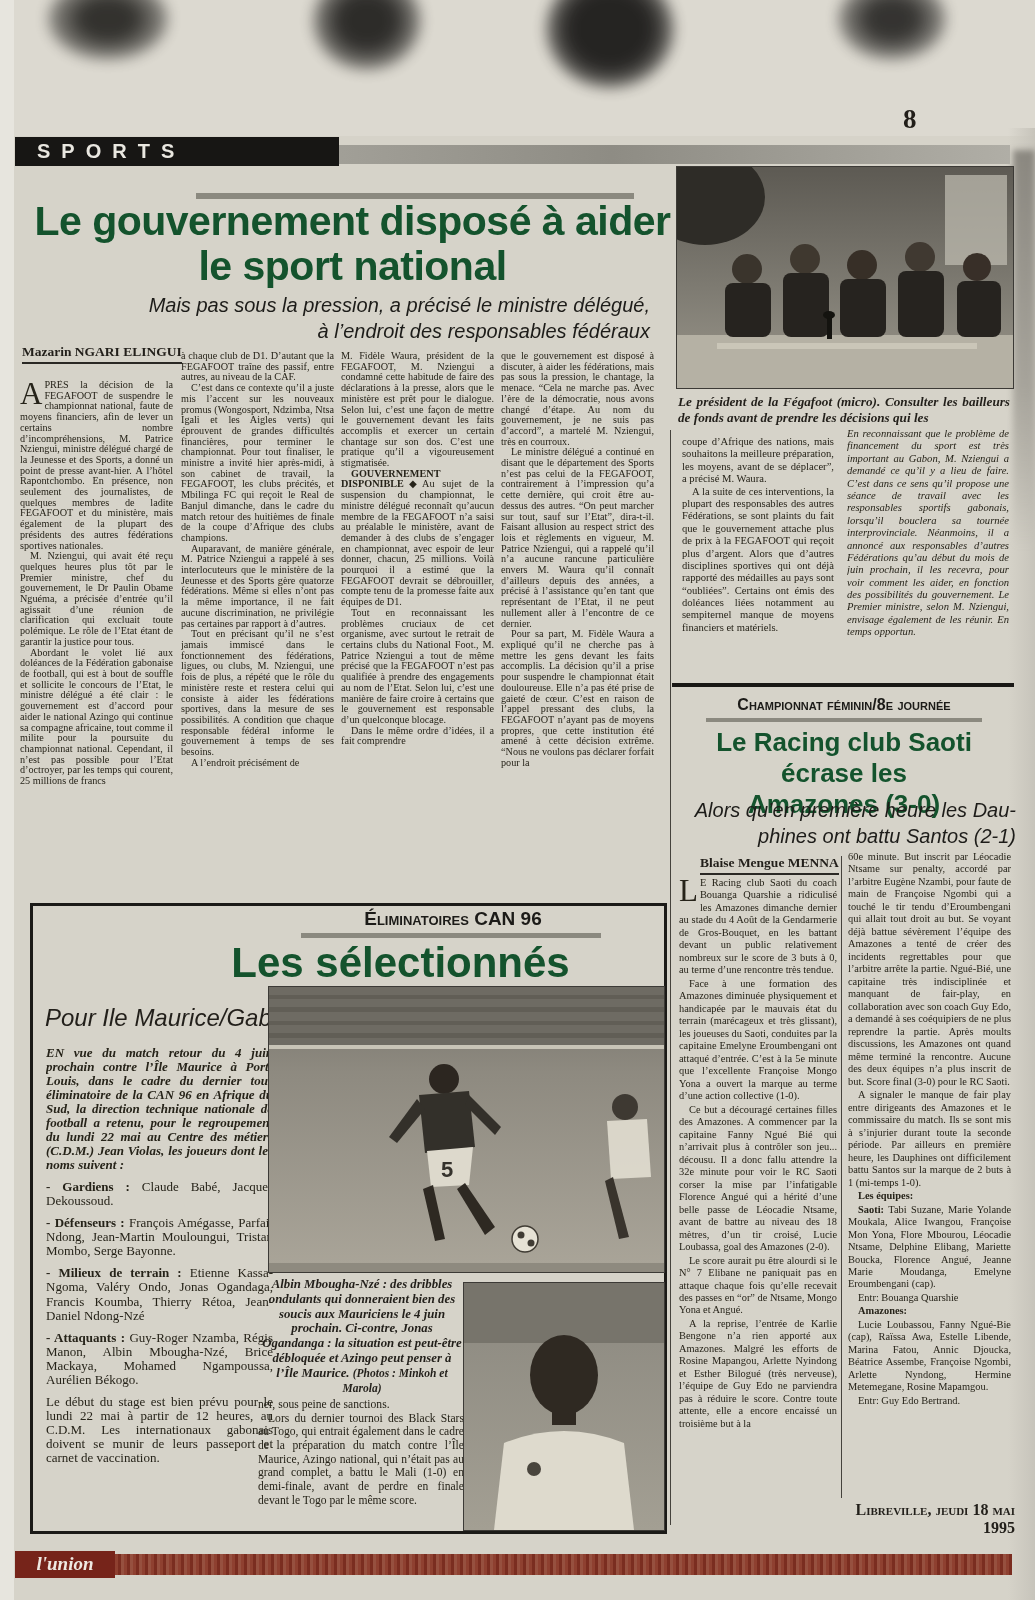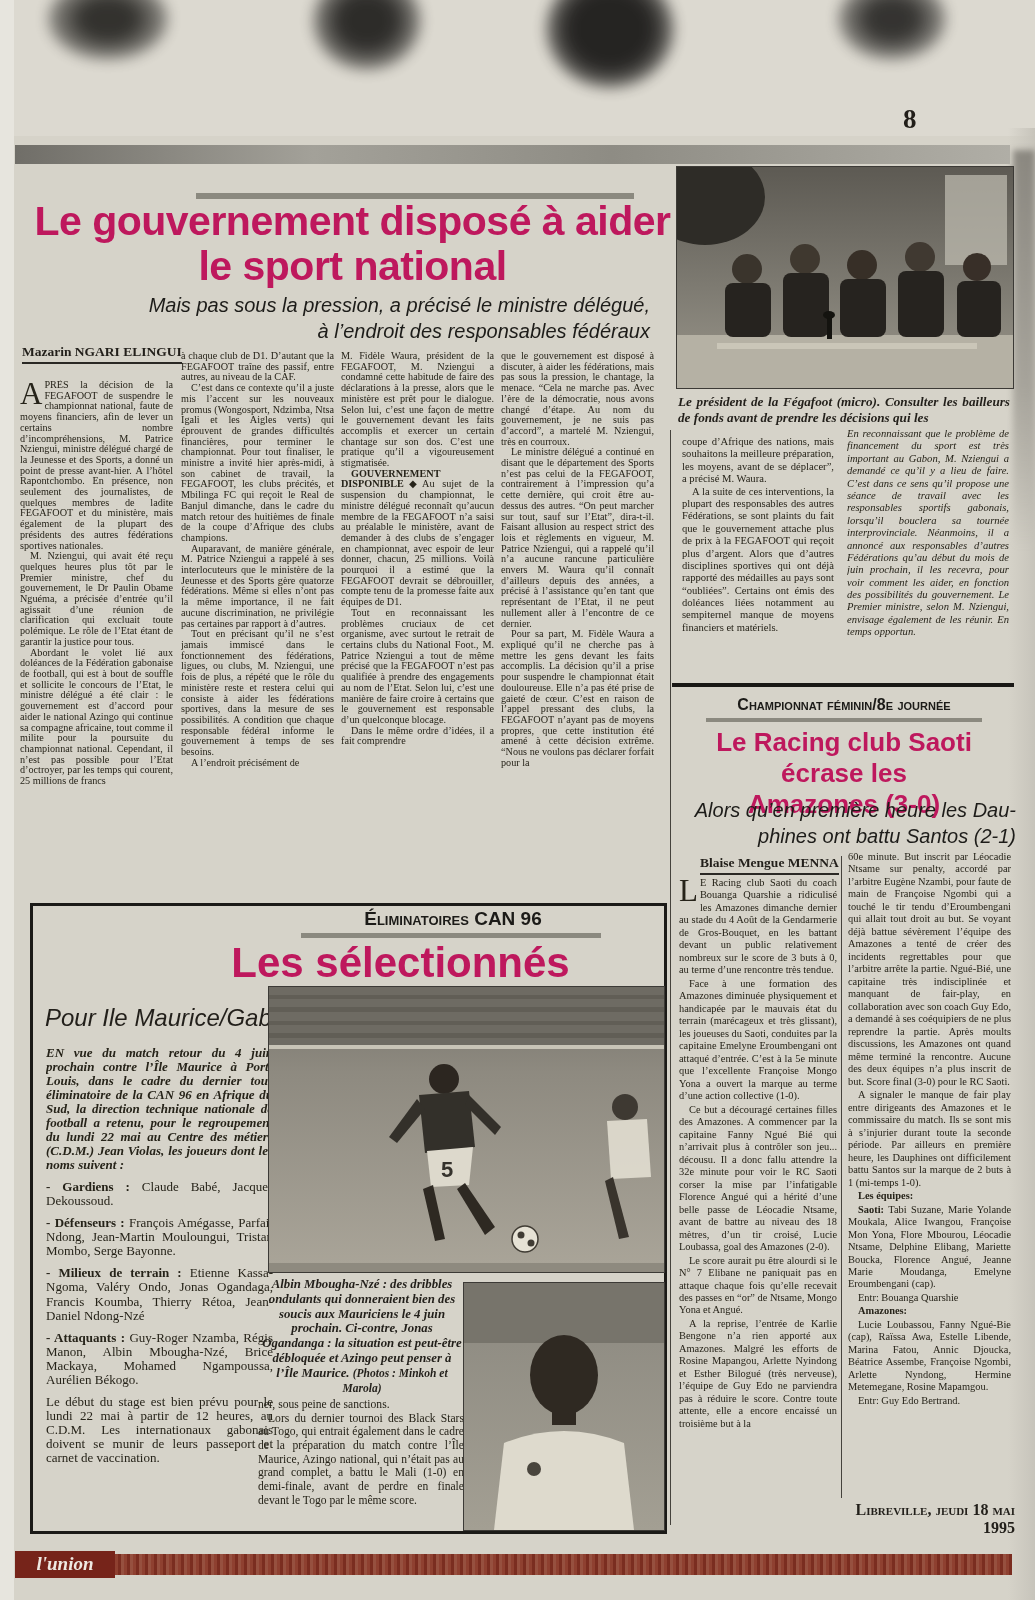--- a/index.html
+++ b/index.html
@@ -108,6 +108,7 @@
 
   <div class="abs pagenum">8</div>
   <div class="abs sports-gray"></div>
+  <div class="abs sports-black">SPORTS</div>
 
   <div class="abs kbar kbar1"></div>
   <div class="abs headline headline1">Le gouvernement disposé à aider

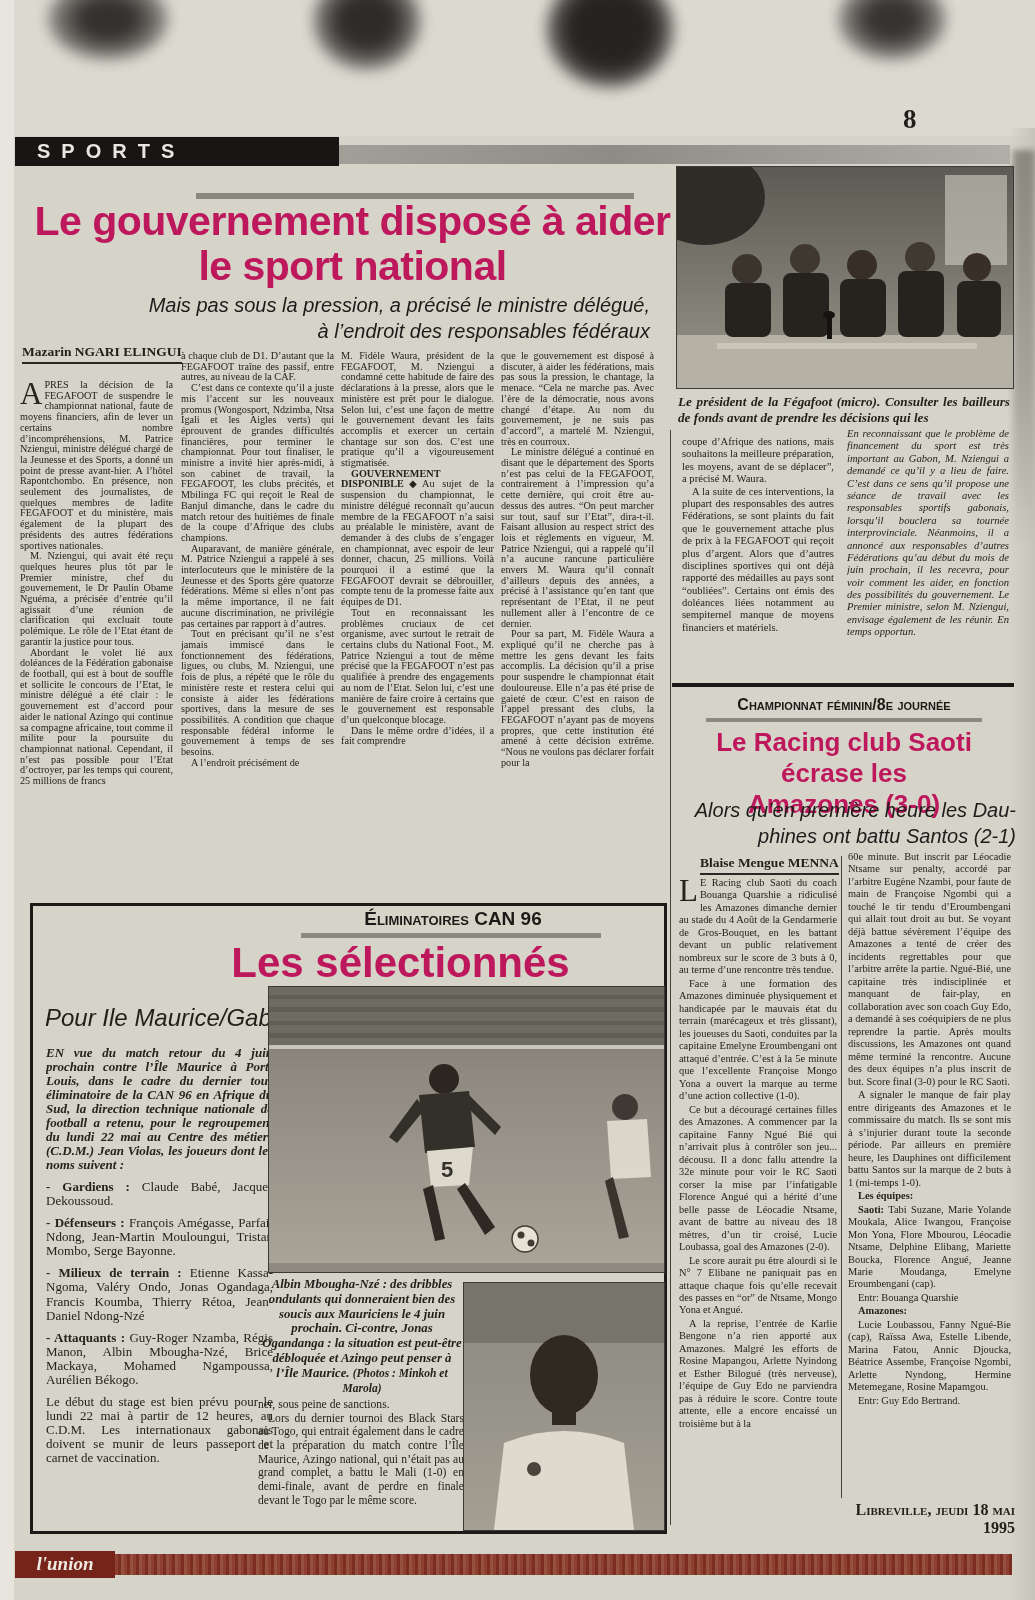--- a/index.html
+++ b/index.html
@@ -30,7 +30,7 @@
   .kbar{background:#8b897f;}
   .kbar1{left:196px;top:193px;width:438px;height:6px;}
   .headline{font-family:"Liberation Sans","DejaVu Sans",sans-serif;font-weight:bold;text-align:center;
-      white-space:pre-line;color:#be185d;}
+      white-space:pre-line;color:#14532d;}
   .headline1{left:30px;top:199px;width:645px;font-size:41px;line-height:45px;letter-spacing:-0.5px;}
   .subhead{font-family:"Liberation Sans","DejaVu Sans",sans-serif;font-style:italic;text-align:right;
       white-space:pre-line;color:#1d1c19;}

